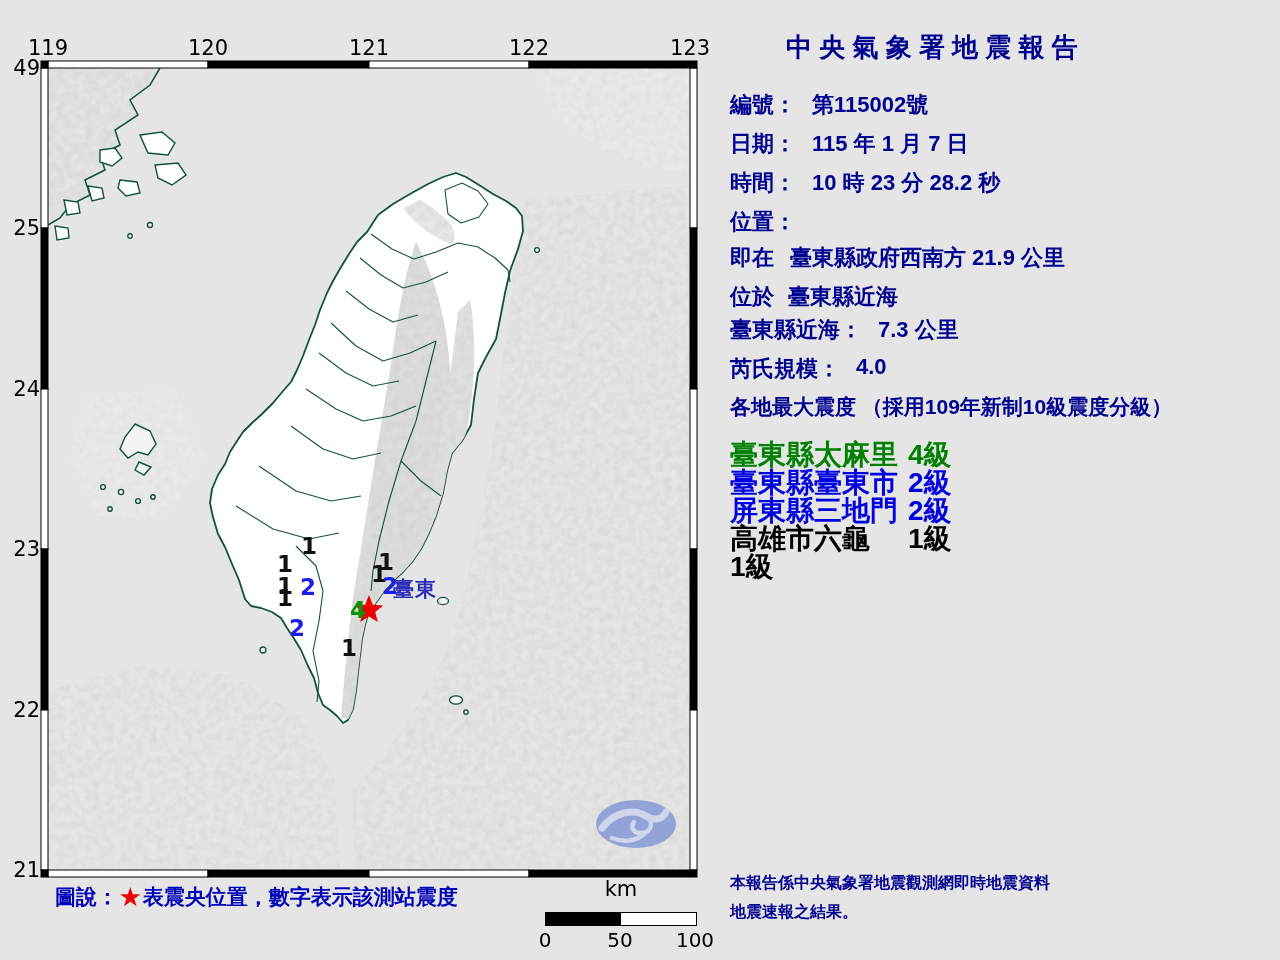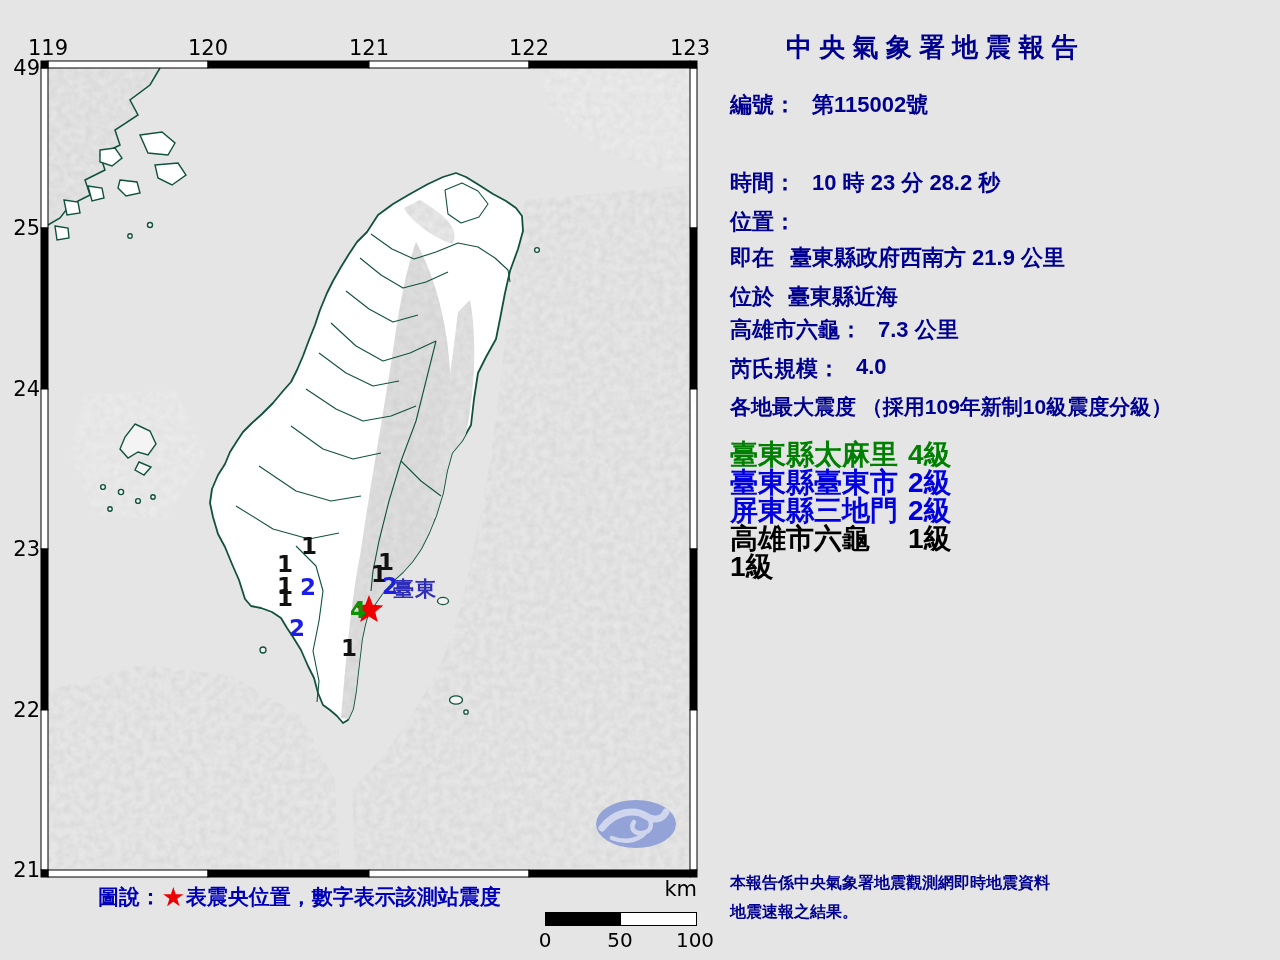--- a/index.html
+++ b/index.html
@@ -239,6 +239,10 @@
       <span>編號：</span>
       <span>第115002號</span>
     </div>
+    <div class="info-line" style="top:129px">
+      <span>日期：</span>
+      <span>115 年 1 月 7 日</span>
+    </div>
     <div class="info-line" style="top:168px">
       <span>時間：</span>
       <span>10 時 23 分 28.2 秒</span>

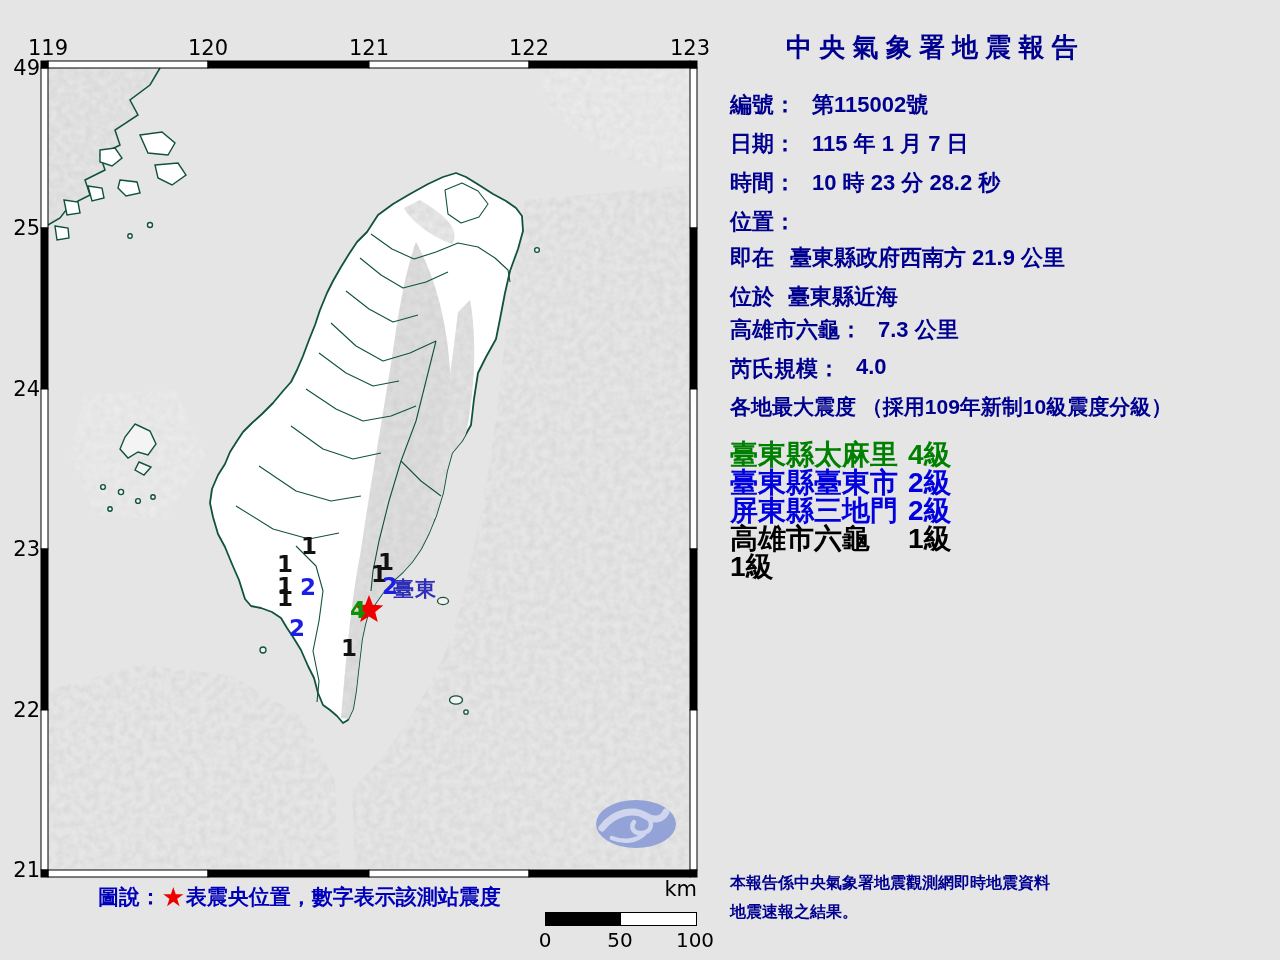--- a/index.html
+++ b/index.html
@@ -259,7 +259,7 @@
       <span>臺東縣近海</span>
     </div>
     <div class="info-line" style="top:315px">
-      <span>高雄市六龜：</span>
+      <span>臺東縣近海：</span>
       <span>7.3 公里</span>
     </div>
     <div class="info-line" style="top:354px">

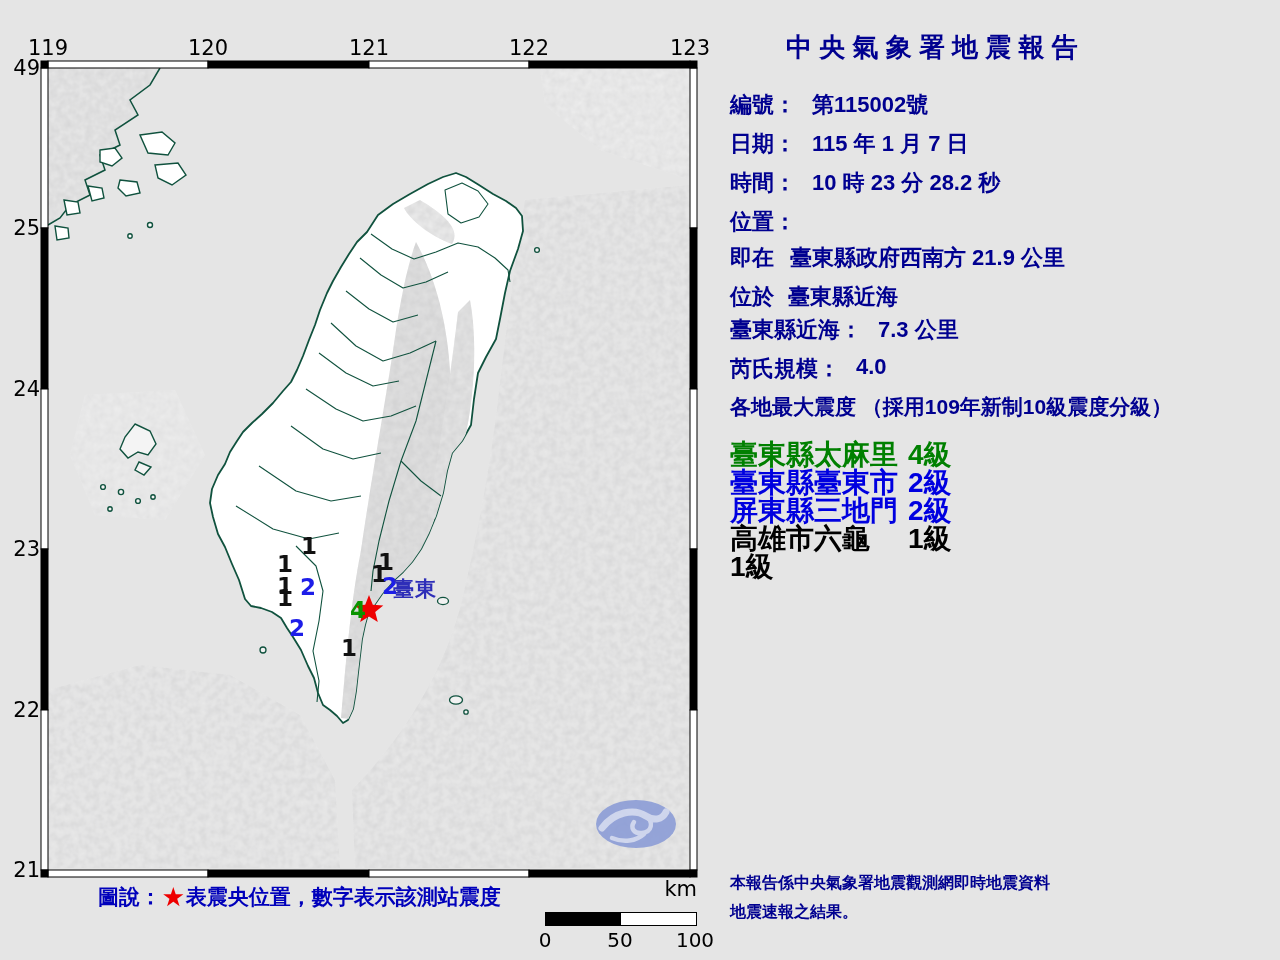--- a/index.html
+++ b/index.html
@@ -20,7 +20,7 @@
       color:#2e2eb8;letter-spacing:1px;}
   
   #legend{position:absolute;left:55px;top:883px;display:flex;align-items:flex-end;
-      font-size:21px;font-weight:700;color:#0000bb;white-space:nowrap;margin-left:43px;}
+      font-size:21px;font-weight:700;color:#0000bb;white-space:nowrap;}
   #legend .star{color:#ee0000;font-size:23px;margin:0 2px;}
   
   #km-label{position:absolute;left:545px;top:877px;width:152px;text-align:right;

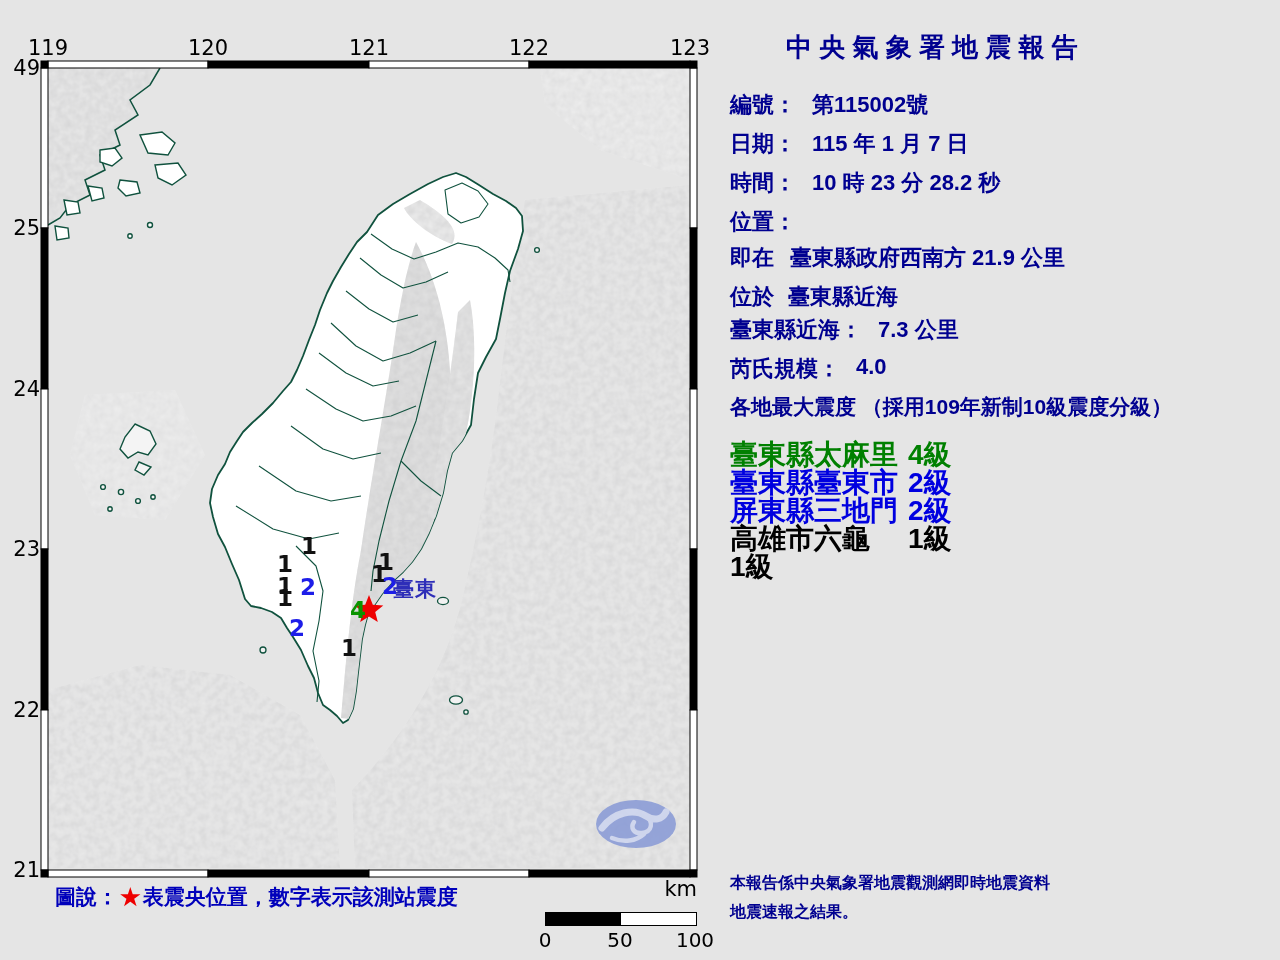--- a/index.html
+++ b/index.html
@@ -23,7 +23,7 @@
       font-size:21px;font-weight:700;color:#0000bb;white-space:nowrap;}
   #legend .star{color:#ee0000;font-size:23px;margin:0 2px;}
   
-  #km-label{position:absolute;left:545px;top:877px;width:152px;text-align:right;
+  #km-label{position:absolute;left:545px;top:877px;width:152px;text-align:center;
       font:21px "DejaVu Sans",sans-serif;color:#000;}
   #scalebar{position:absolute;left:545px;top:912px;width:150px;height:12px;
       border:1px solid #000;background:#fff;}

